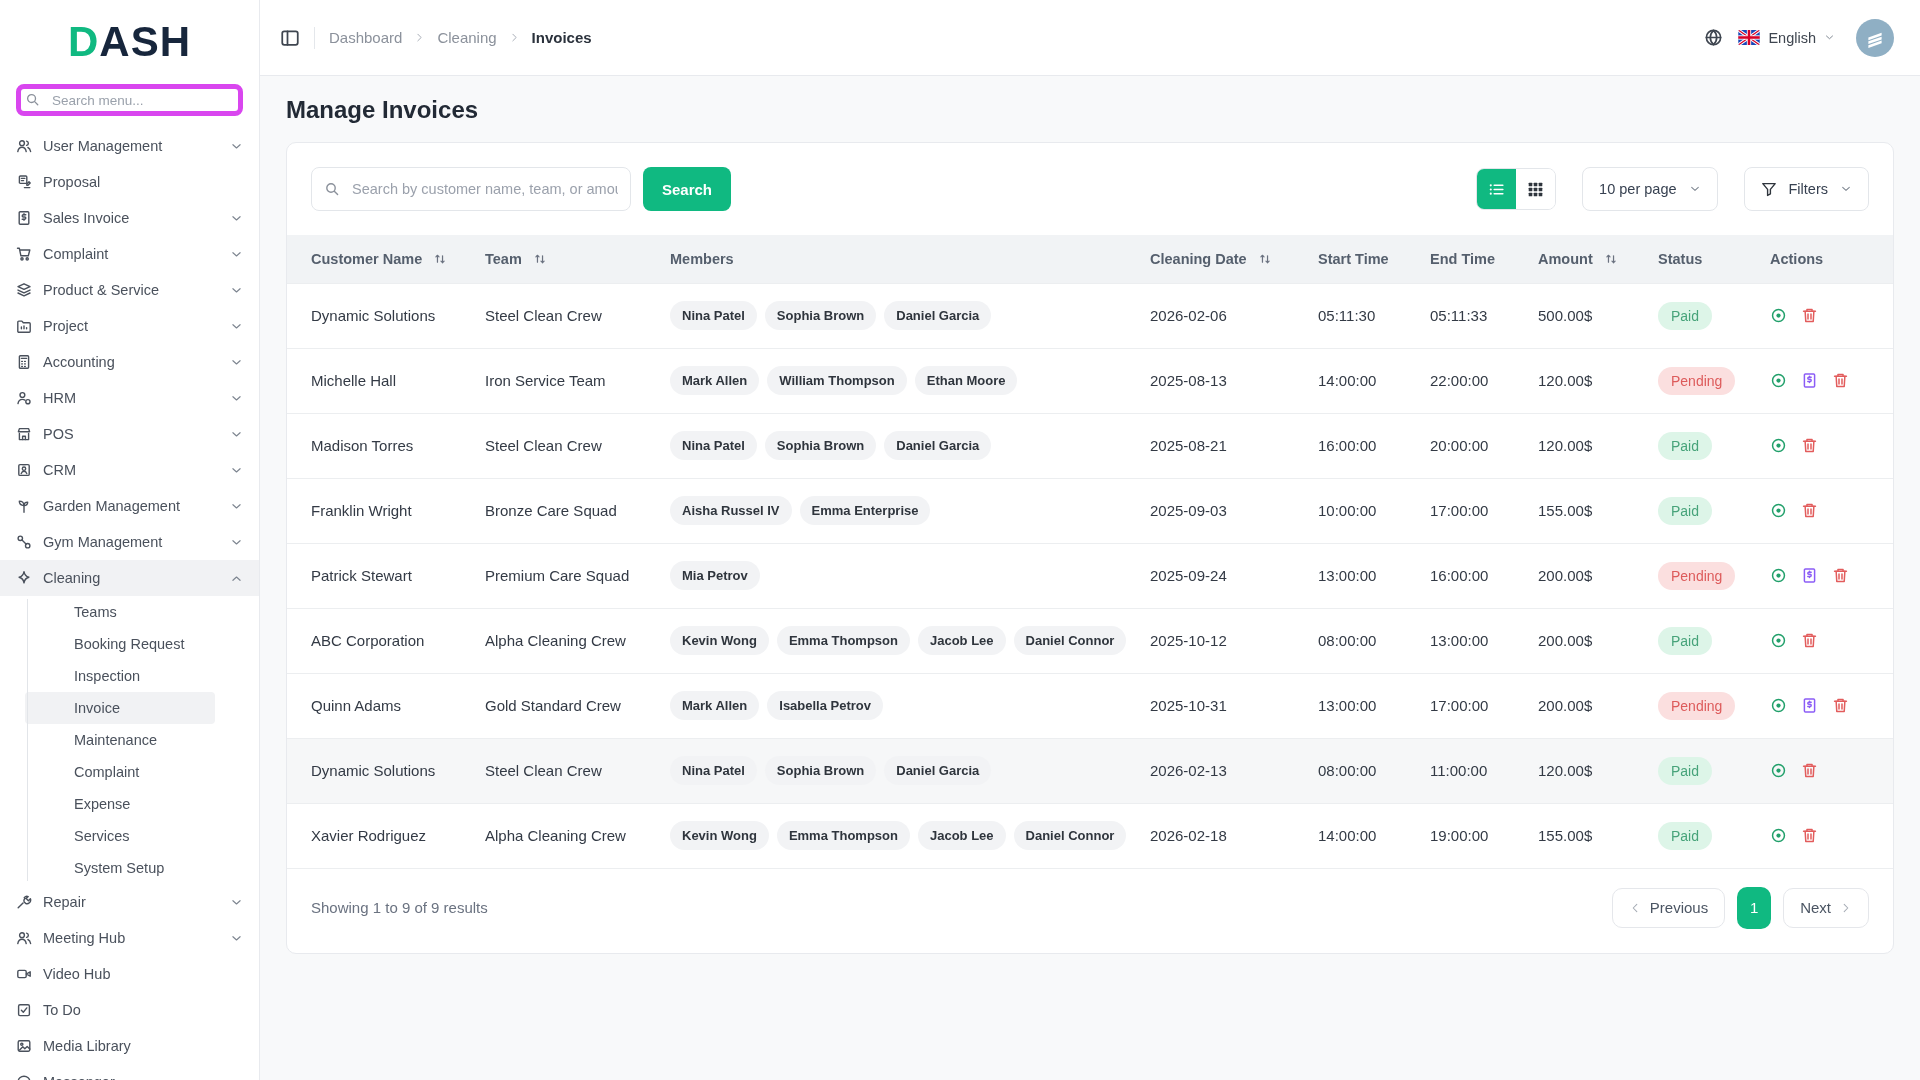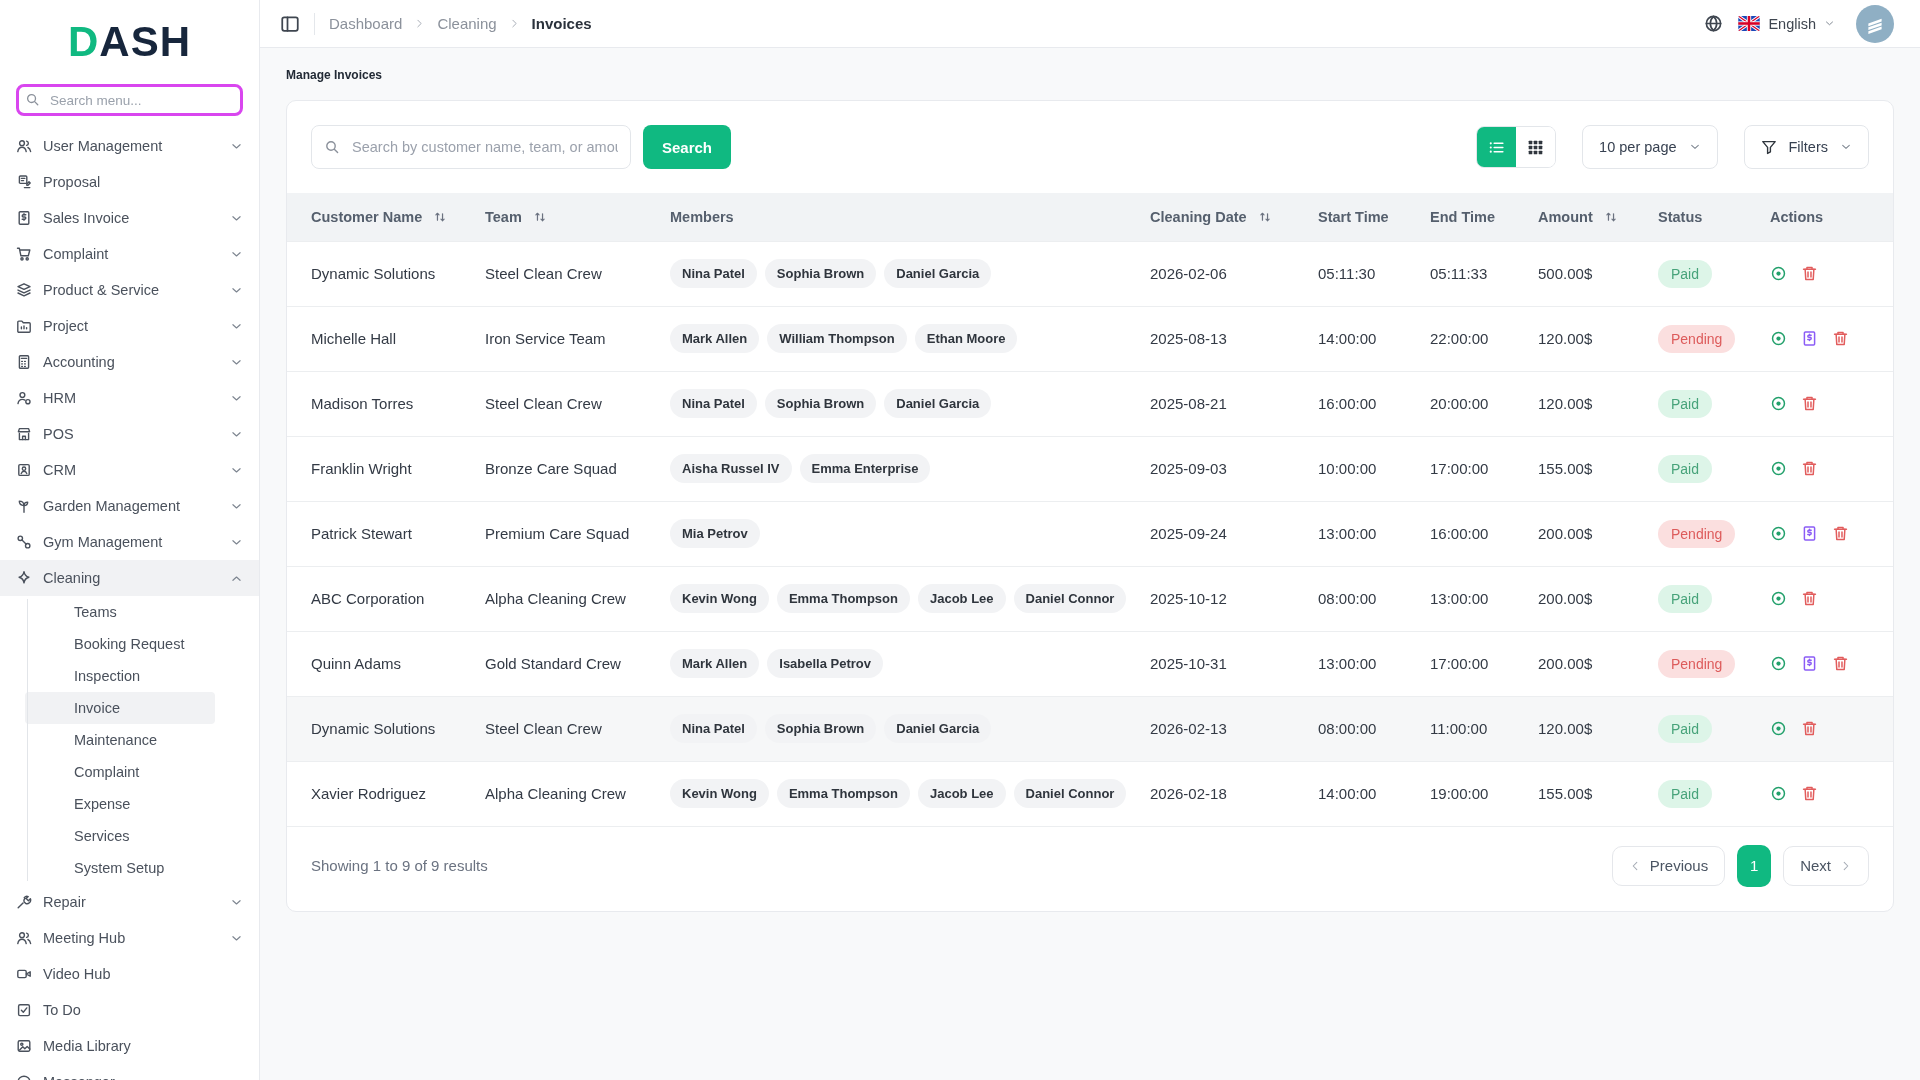--- a/index.html
+++ b/index.html
@@ -35,7 +35,7 @@
 
   
   .main{flex:1; min-width:0; display:flex; flex-direction:column; background:#f8f9fa;}
-  .topbar{height:48px; flex:none; background:#fff; border-bottom:1px solid var(--border); display:flex; align-items:center; justify-content:space-between; padding:0 26px 0 20px;}
+  .topbar{height:76px; flex:none; background:#fff; border-bottom:1px solid var(--border); display:flex; align-items:center; justify-content:space-between; padding:0 26px 0 20px;}
   .tb-left{display:flex; align-items:center; gap:14px;}
   .panel-btn{width:20px; height:20px; color:#3f4650; background:none; border:none; cursor:pointer; padding:0;}
   .panel-btn svg{width:20px; height:20px;}

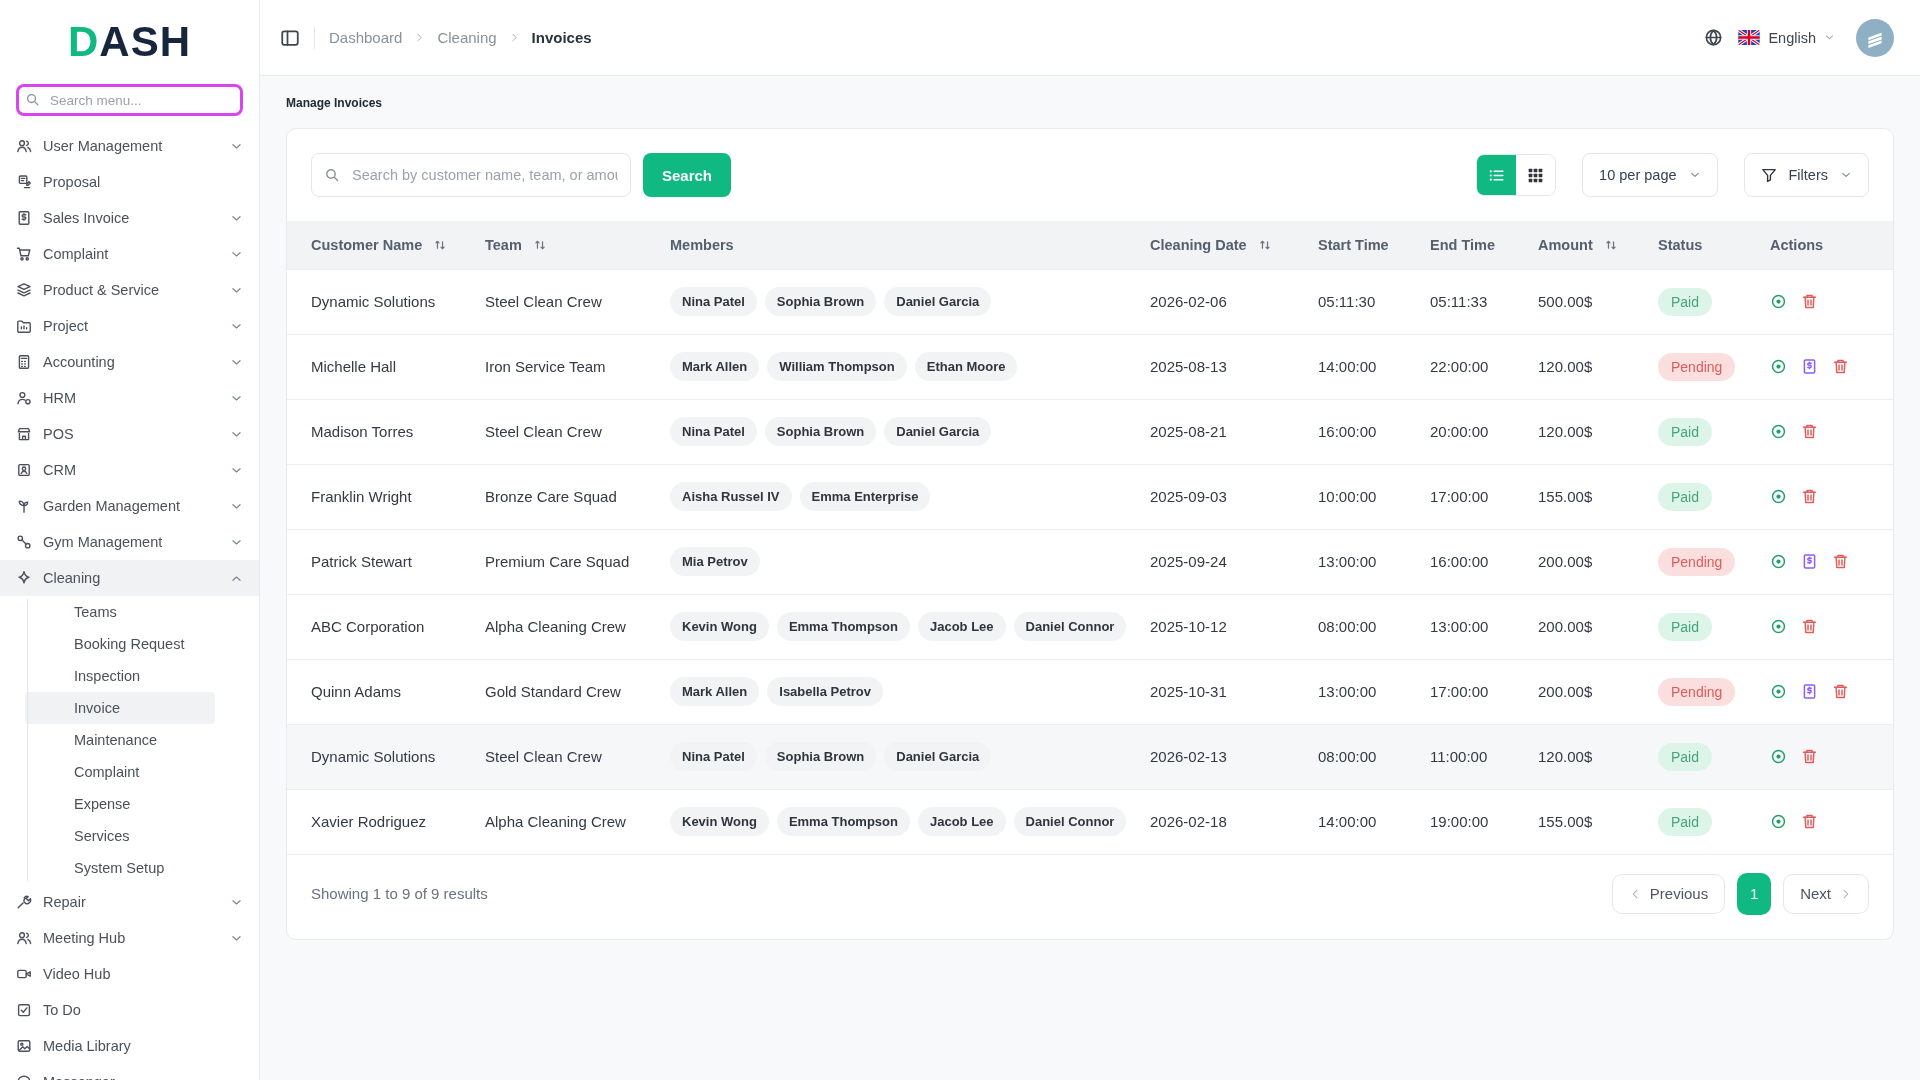--- a/index.html
+++ b/index.html
@@ -20,7 +20,7 @@
   .logo{text-align:center; font-size:42px; font-weight:800; letter-spacing:1px; color:var(--navy); margin:6px 0 18px;}
   .logo::first-letter{color:var(--accent);}
   .side-search{position:relative; margin:0 16px 12px;}
-  .side-search input{width:100%; height:32px; border:3px solid #d946ef; border-radius:8px; padding:0 10px 0 31px; font-size:13.5px; color:#374151; outline:none; background:#fff;}
+  .side-search input{width:100%; height:32px; border:5px solid #d946ef; border-radius:8px; padding:0 10px 0 31px; font-size:13.5px; color:#374151; outline:none; background:#fff;}
   .side-search input::placeholder{color:#9aa1ab;}
   .side-search .s-ic{position:absolute; left:9px; top:8px; width:15px; height:15px; color:#8b919b;}
   .nav-item{display:flex; align-items:center; gap:11px; height:36px; padding:0 16px; font-size:14.5px; color:#4a515c; cursor:pointer; white-space:nowrap;}

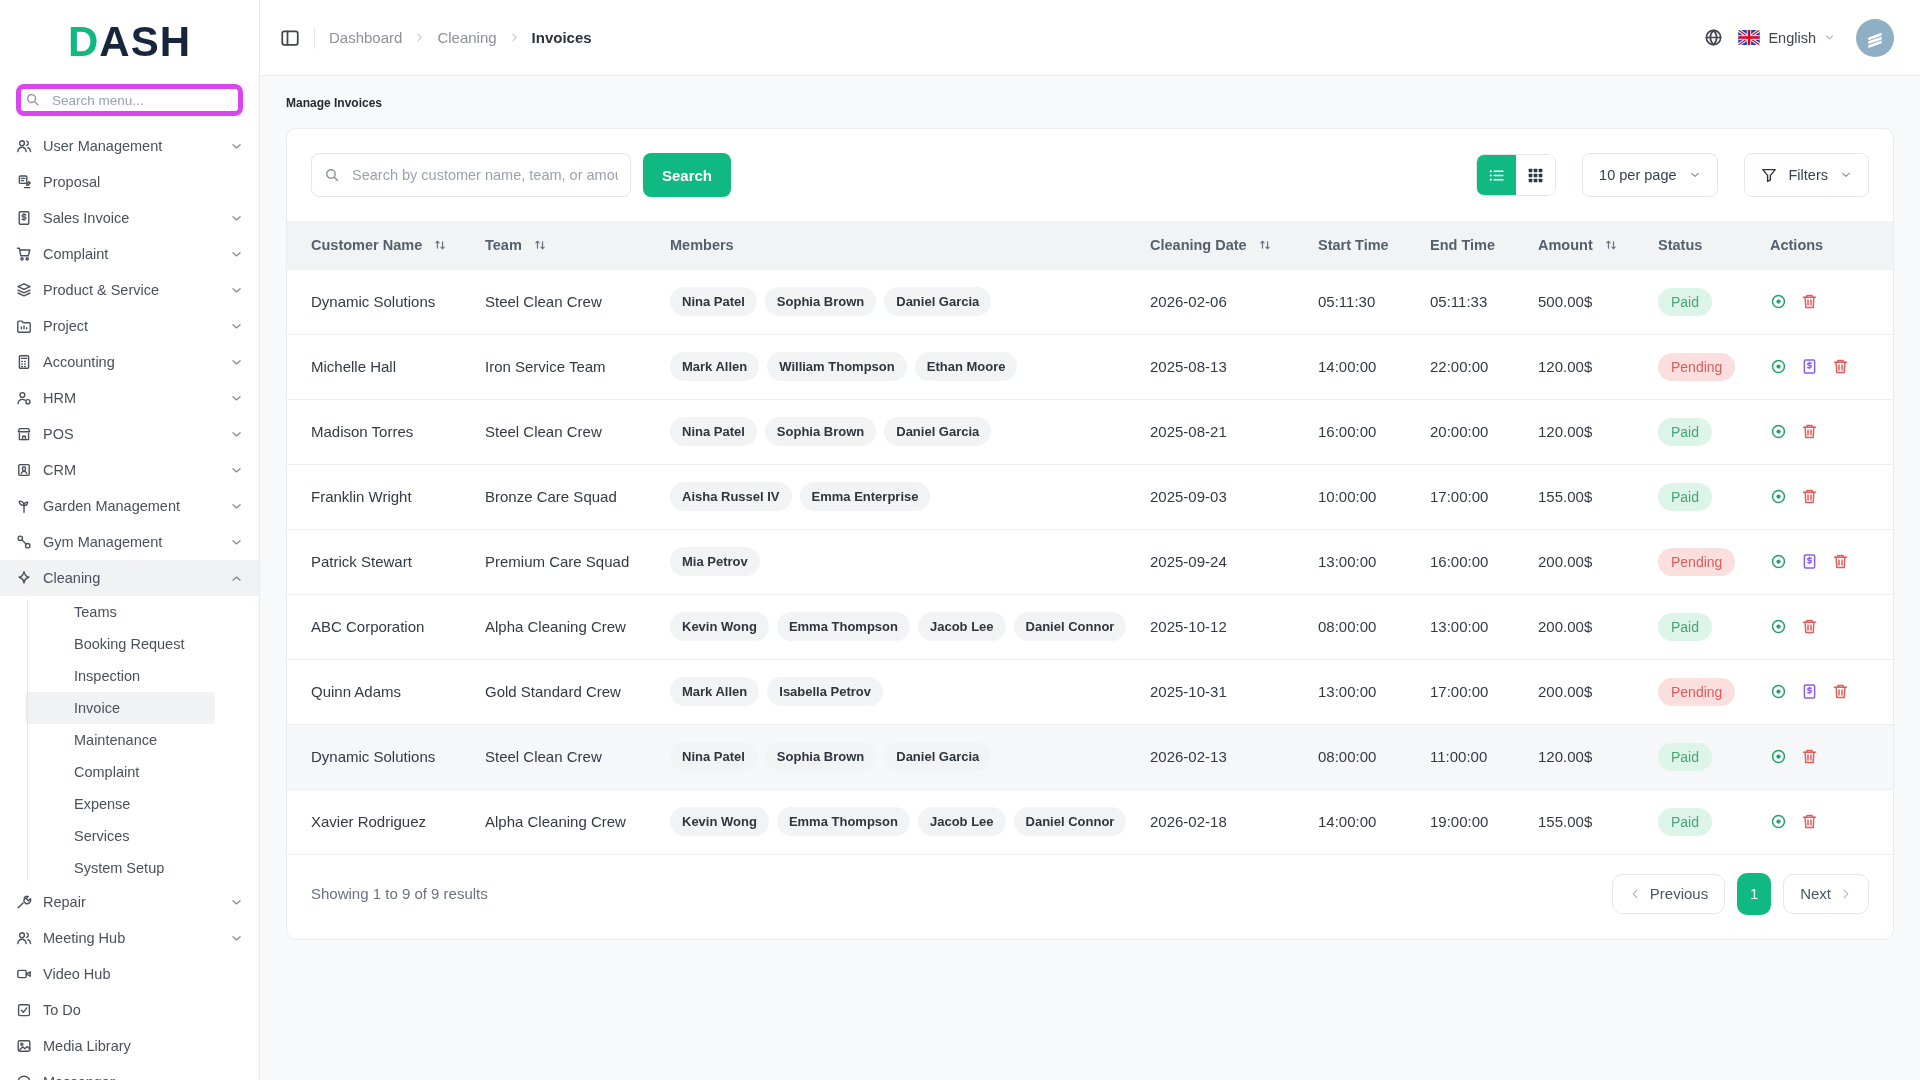--- a/index.html
+++ b/index.html
@@ -53,7 +53,7 @@
   .avatar svg{width:22px; height:22px; color:#fff;}
 
   .content{flex:1; padding:18px 26px 0; overflow:hidden;}
-  .page-title{font-size:12px; font-weight:700; color:#222a35; margin:2px 0 18px;}
+  .page-title{font-size:24px; font-weight:700; color:#222a35; margin:2px 0 18px;}
   .card{background:#fff; border:1px solid var(--border); border-radius:10px; overflow:hidden;}
 
   .card-toolbar{display:flex; align-items:center; padding:24px;}

